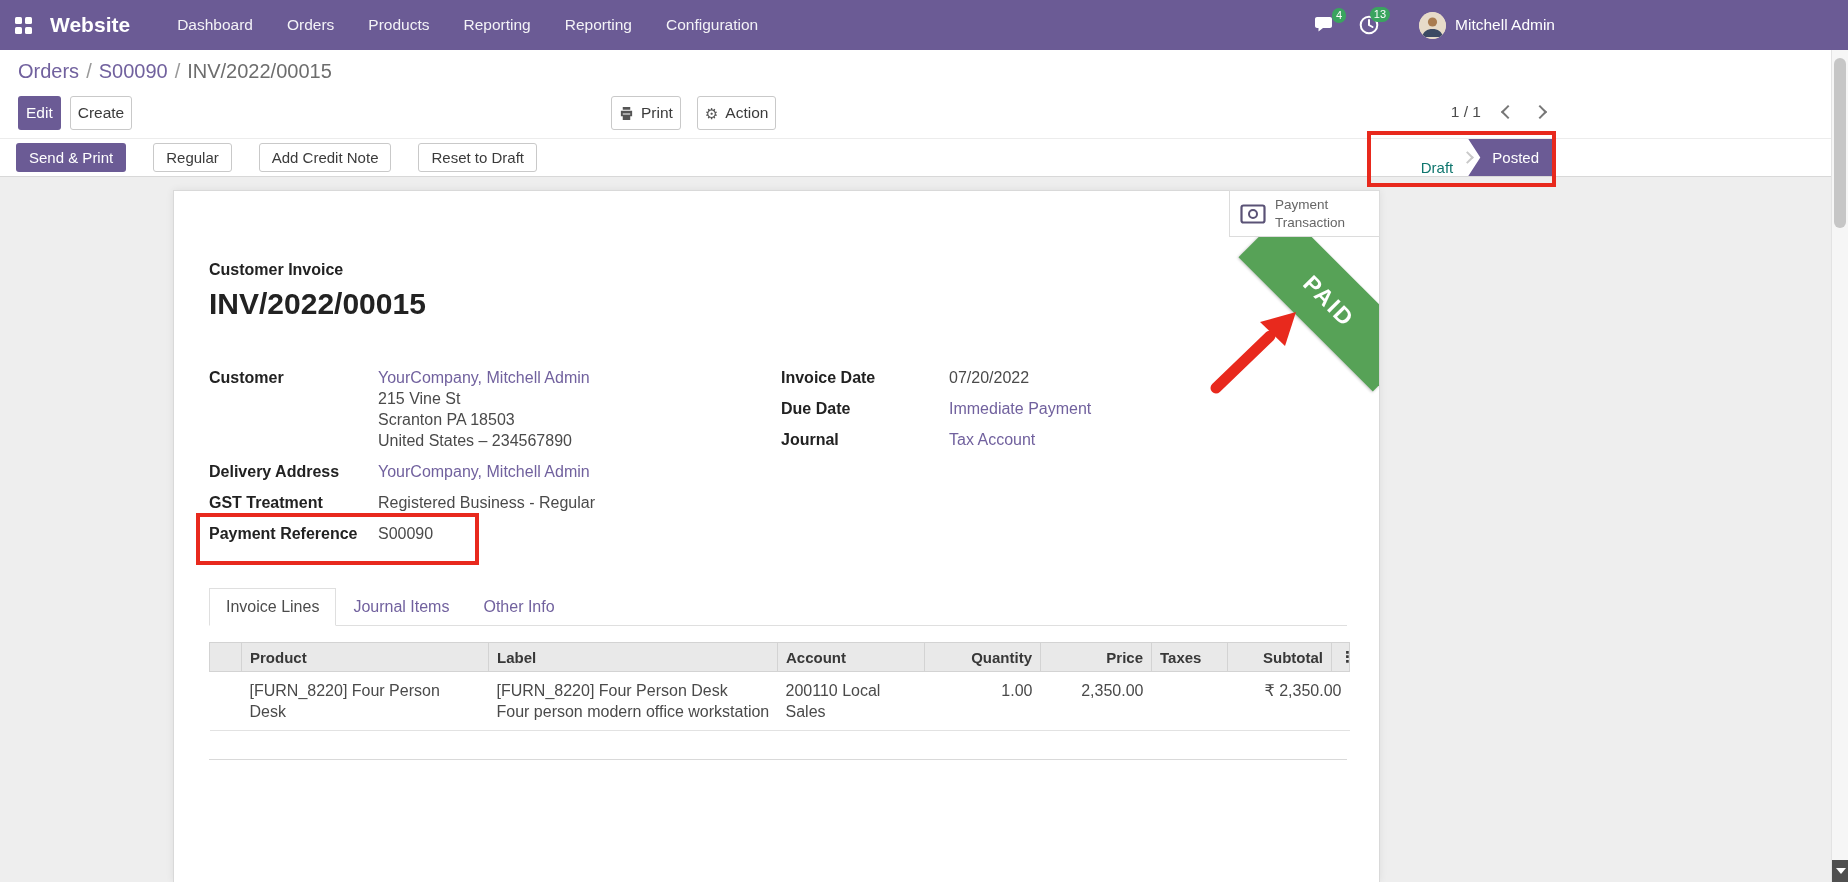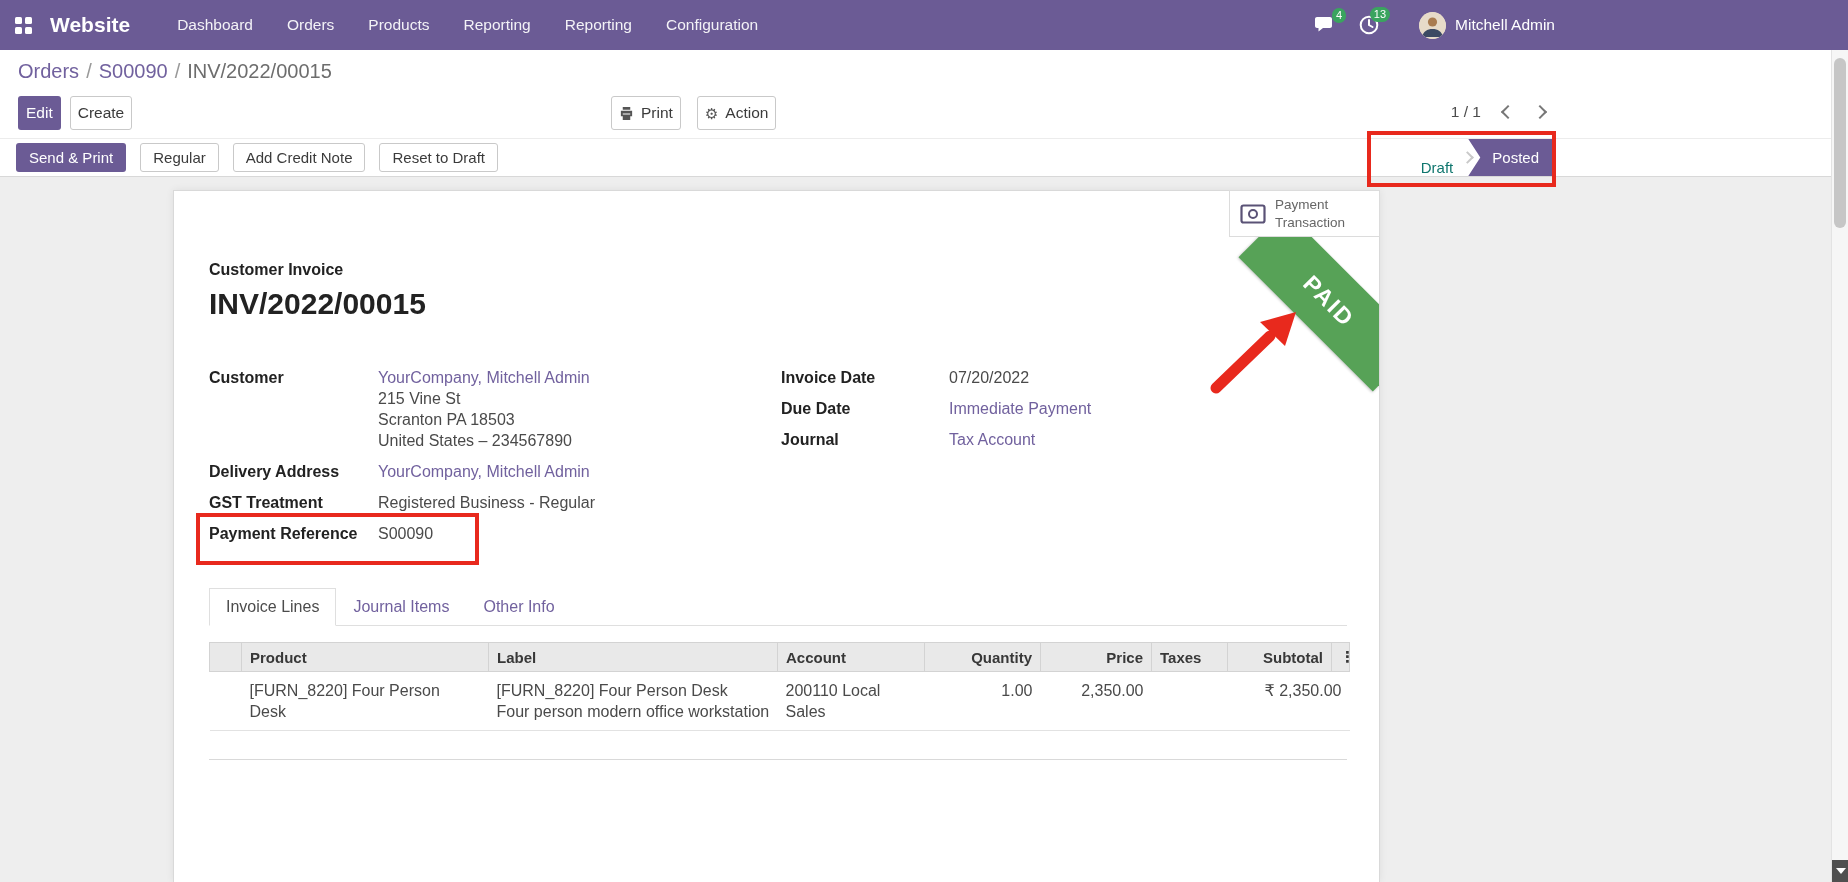--- a/index.html
+++ b/index.html
@@ -46,7 +46,7 @@
   
   .statusbar { position:absolute; left:0; top:138px; width:1831px; height:39px; background:#fff;
     border-top:1px solid #ececec; border-bottom:1px solid #d8d8d8; }
-  .status-buttons { position:absolute; left:16px; top:4px; display:flex; gap:14px; }
+  .status-buttons { position:absolute; left:16px; top:4px; display:flex; gap:27px; }
   .status-buttons .btn { padding:5px 12px; font-size:15px; }
   .status-widget { position:absolute; right:278px; top:0; height:37px; display:flex; align-items:center; }
   .state-draft { color:#0f766e; font-size:15px; padding:0 10px; cursor:pointer;margin-top:20px; }

